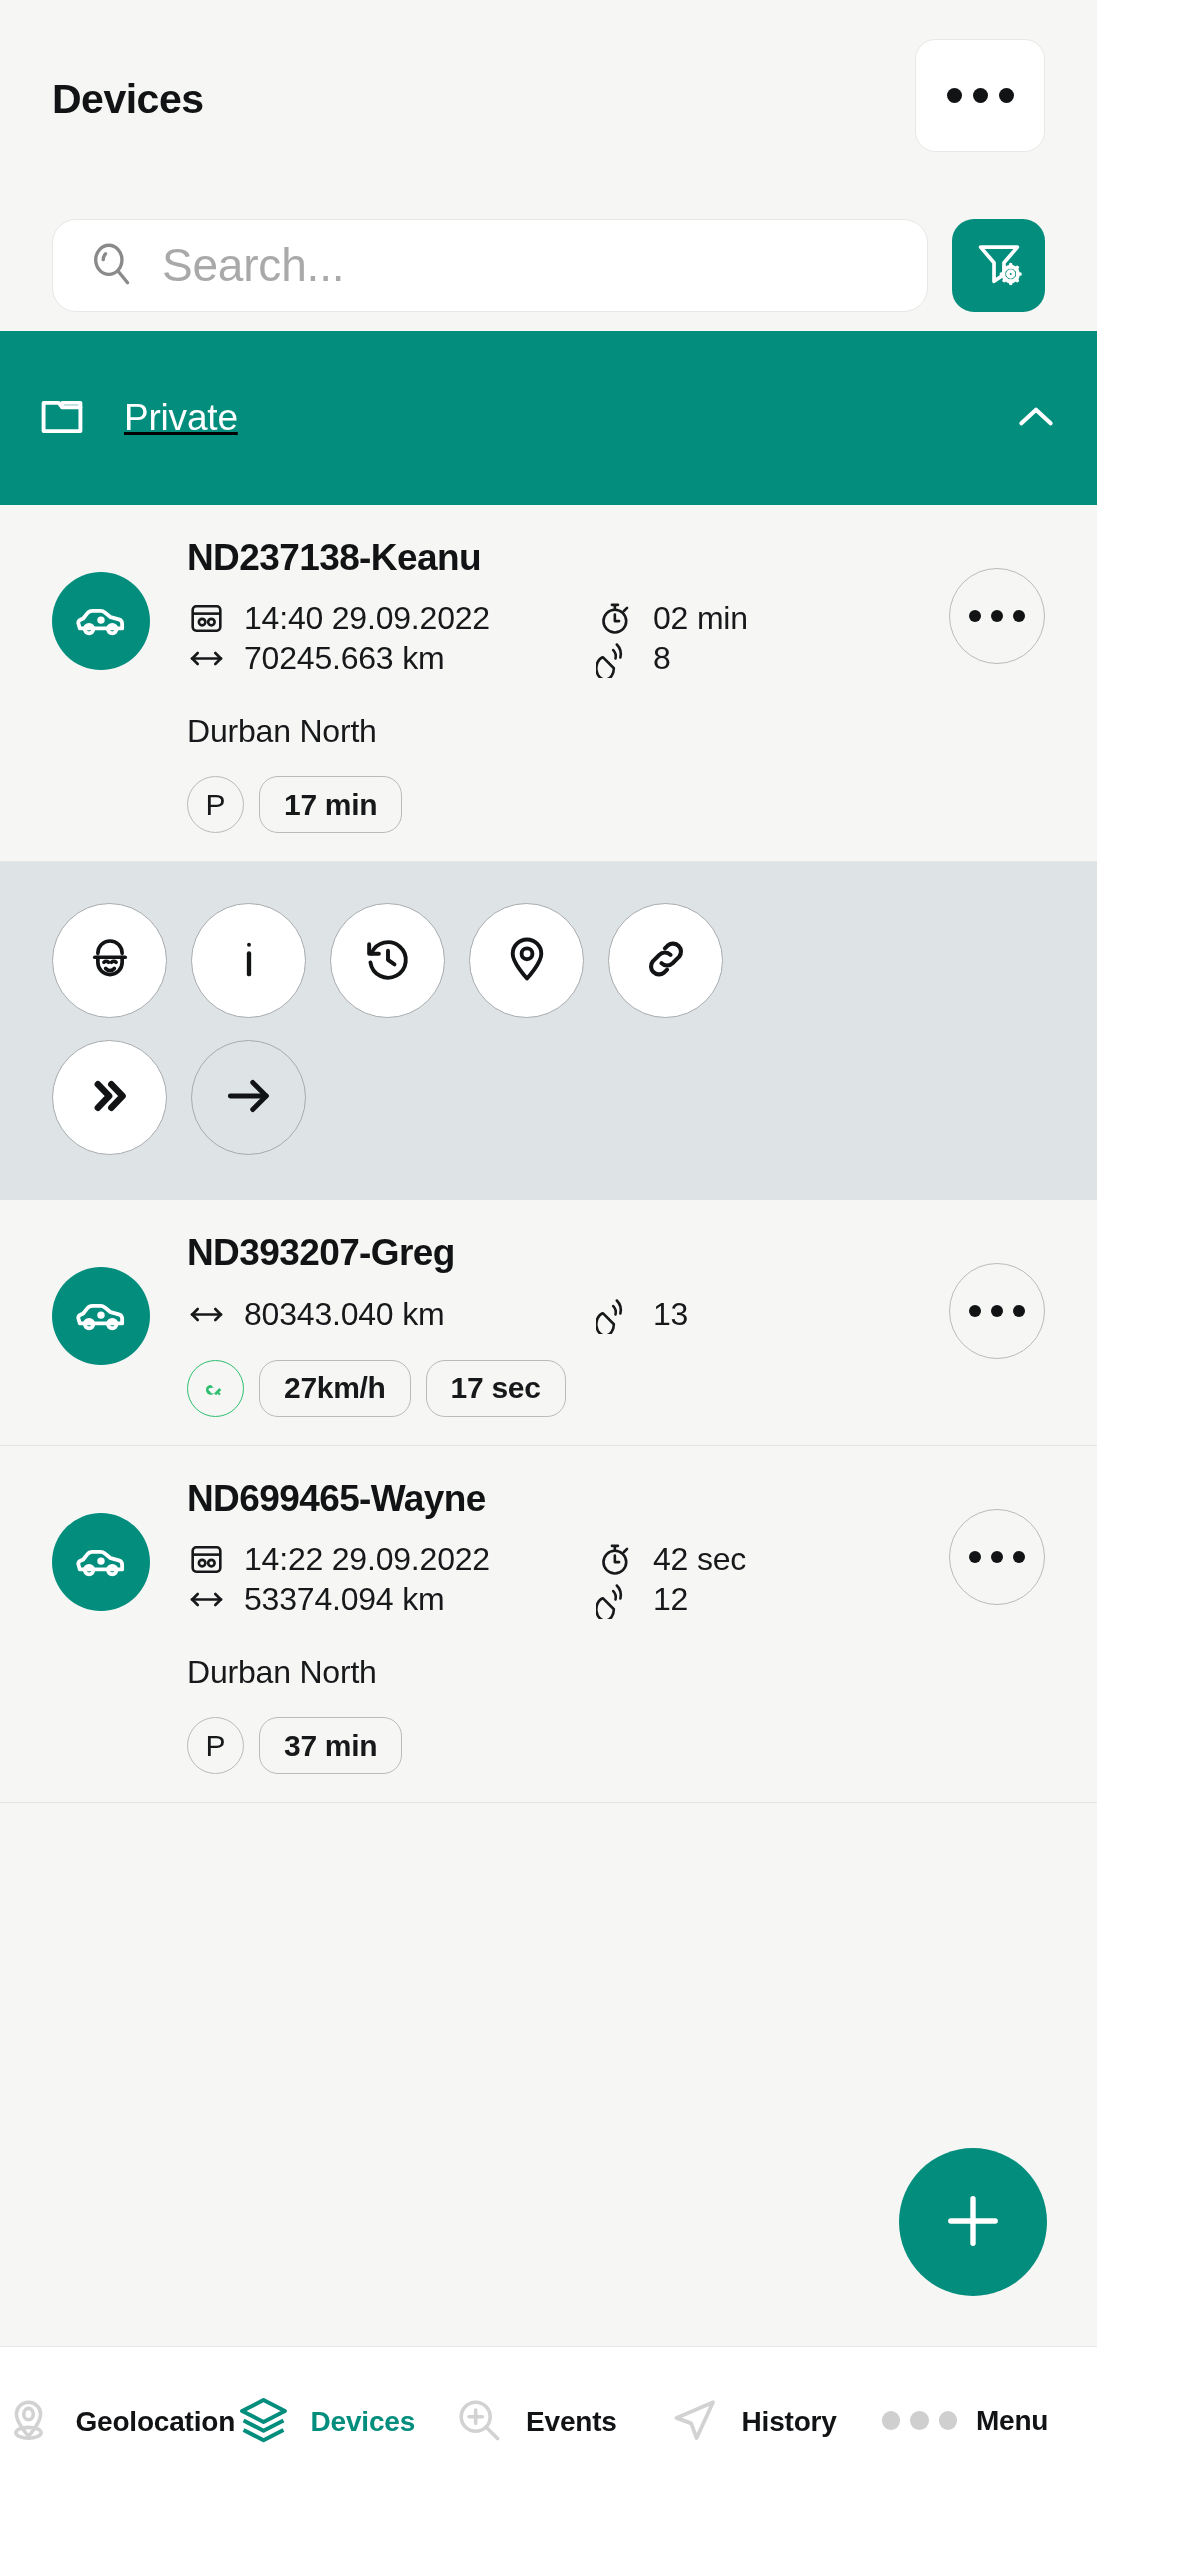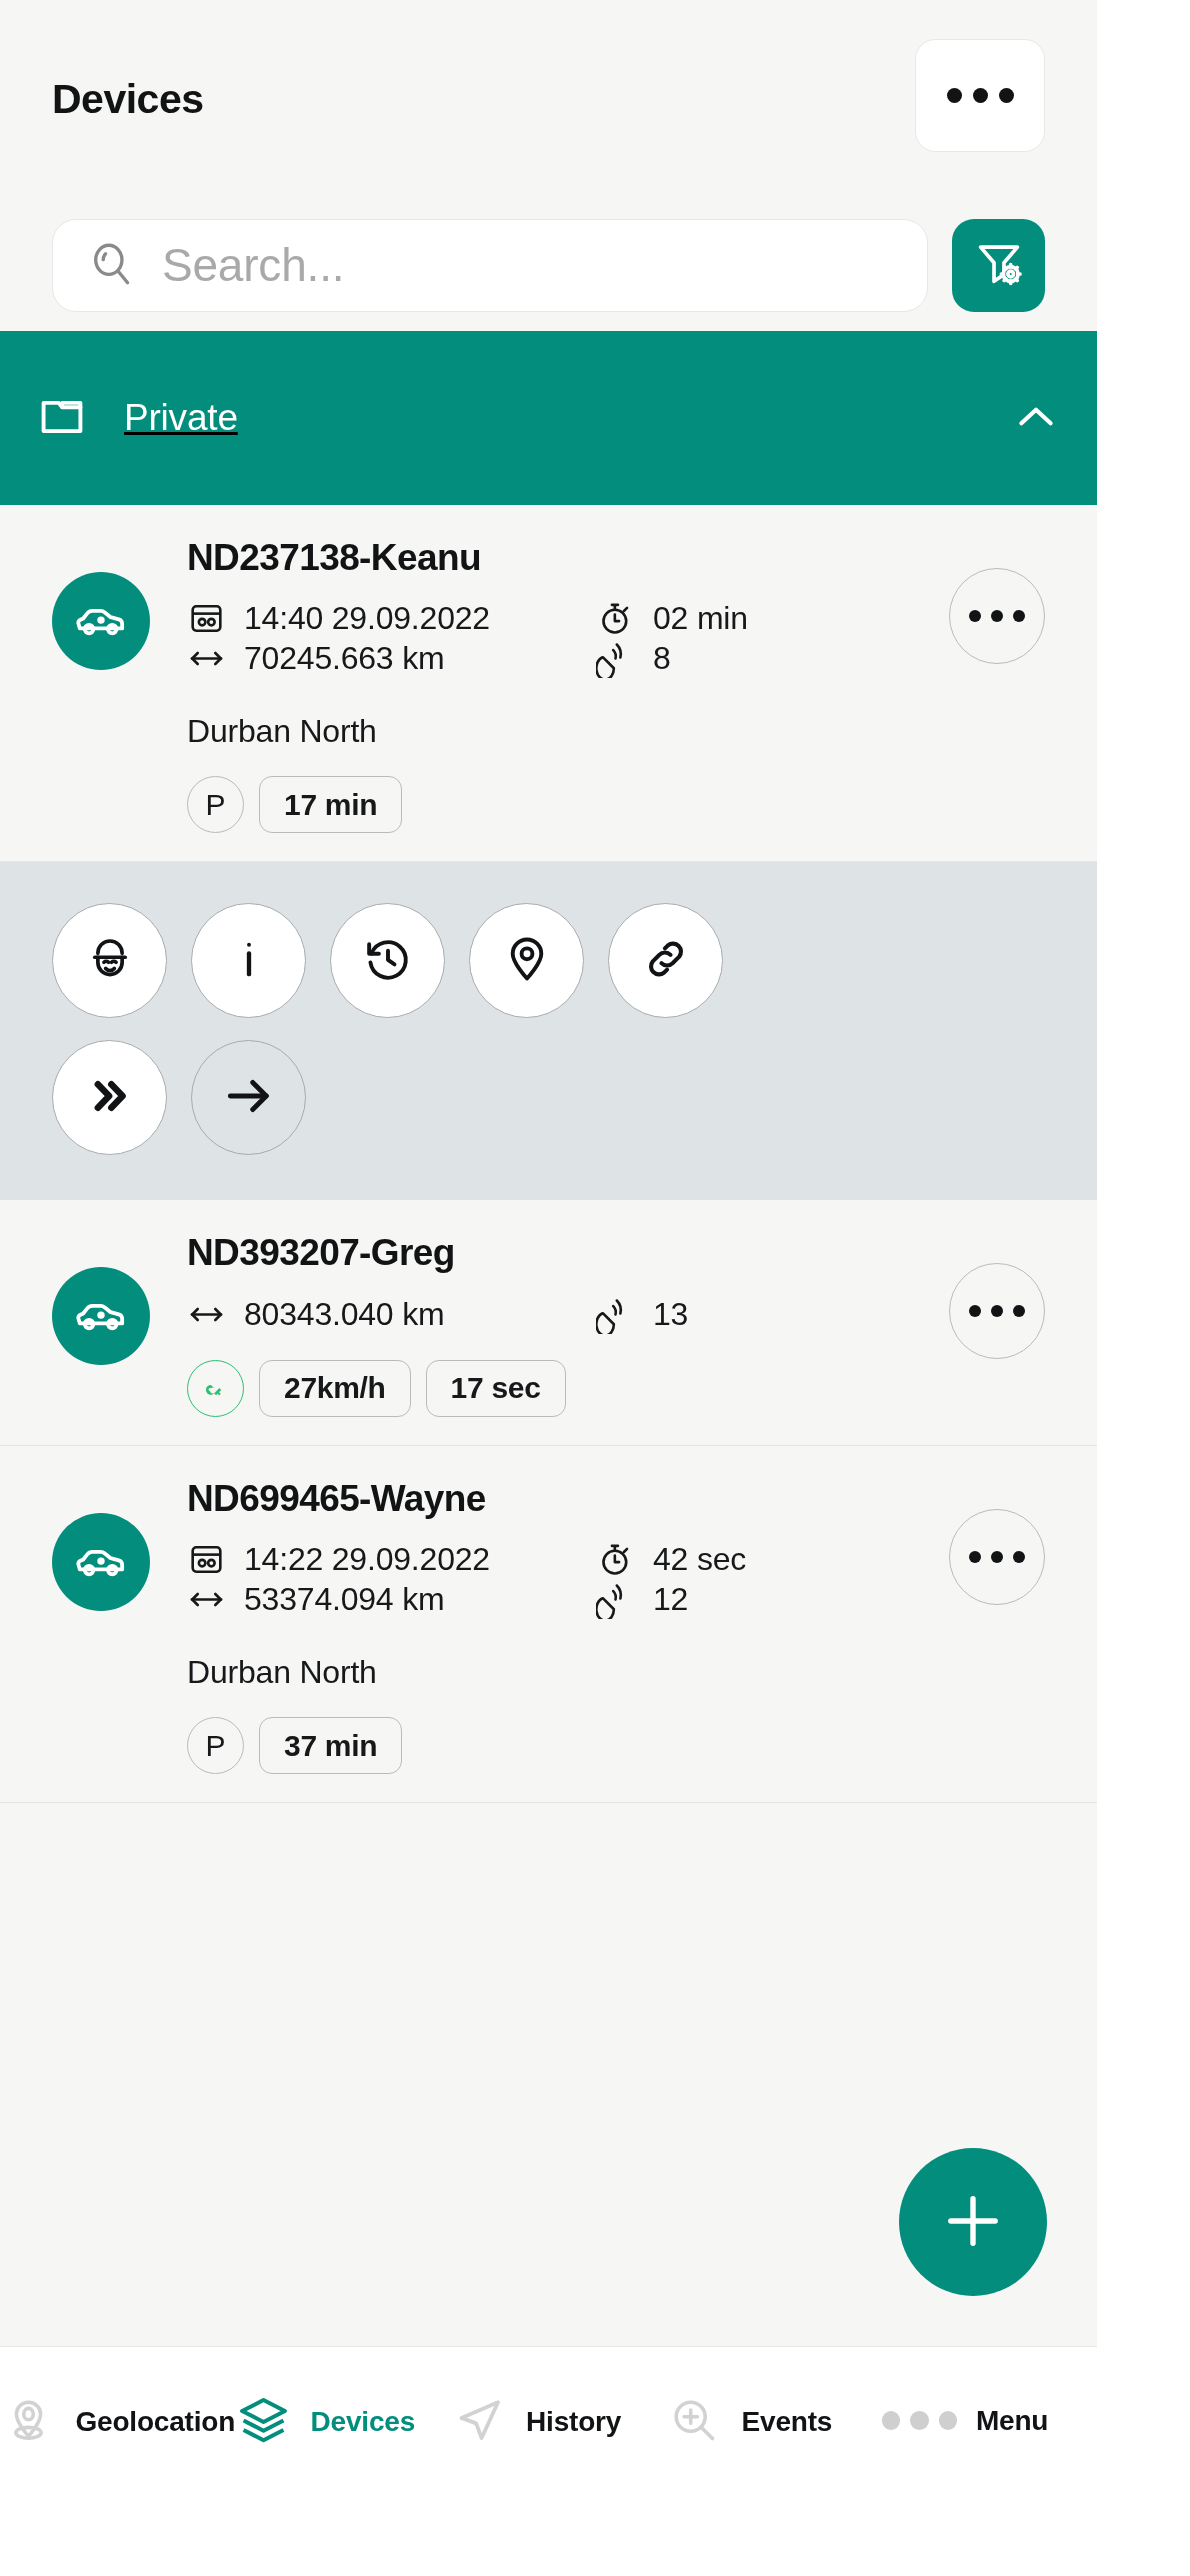--- a/index.html
+++ b/index.html
@@ -175,7 +175,7 @@
   .badge-pill {
     height: 57px;
     border: 1.9px solid #b9bbbc;
-    border-radius: 13px;
+    border-radius: 19px;
     display: flex;
     align-items: center;
     padding: 0 24px;

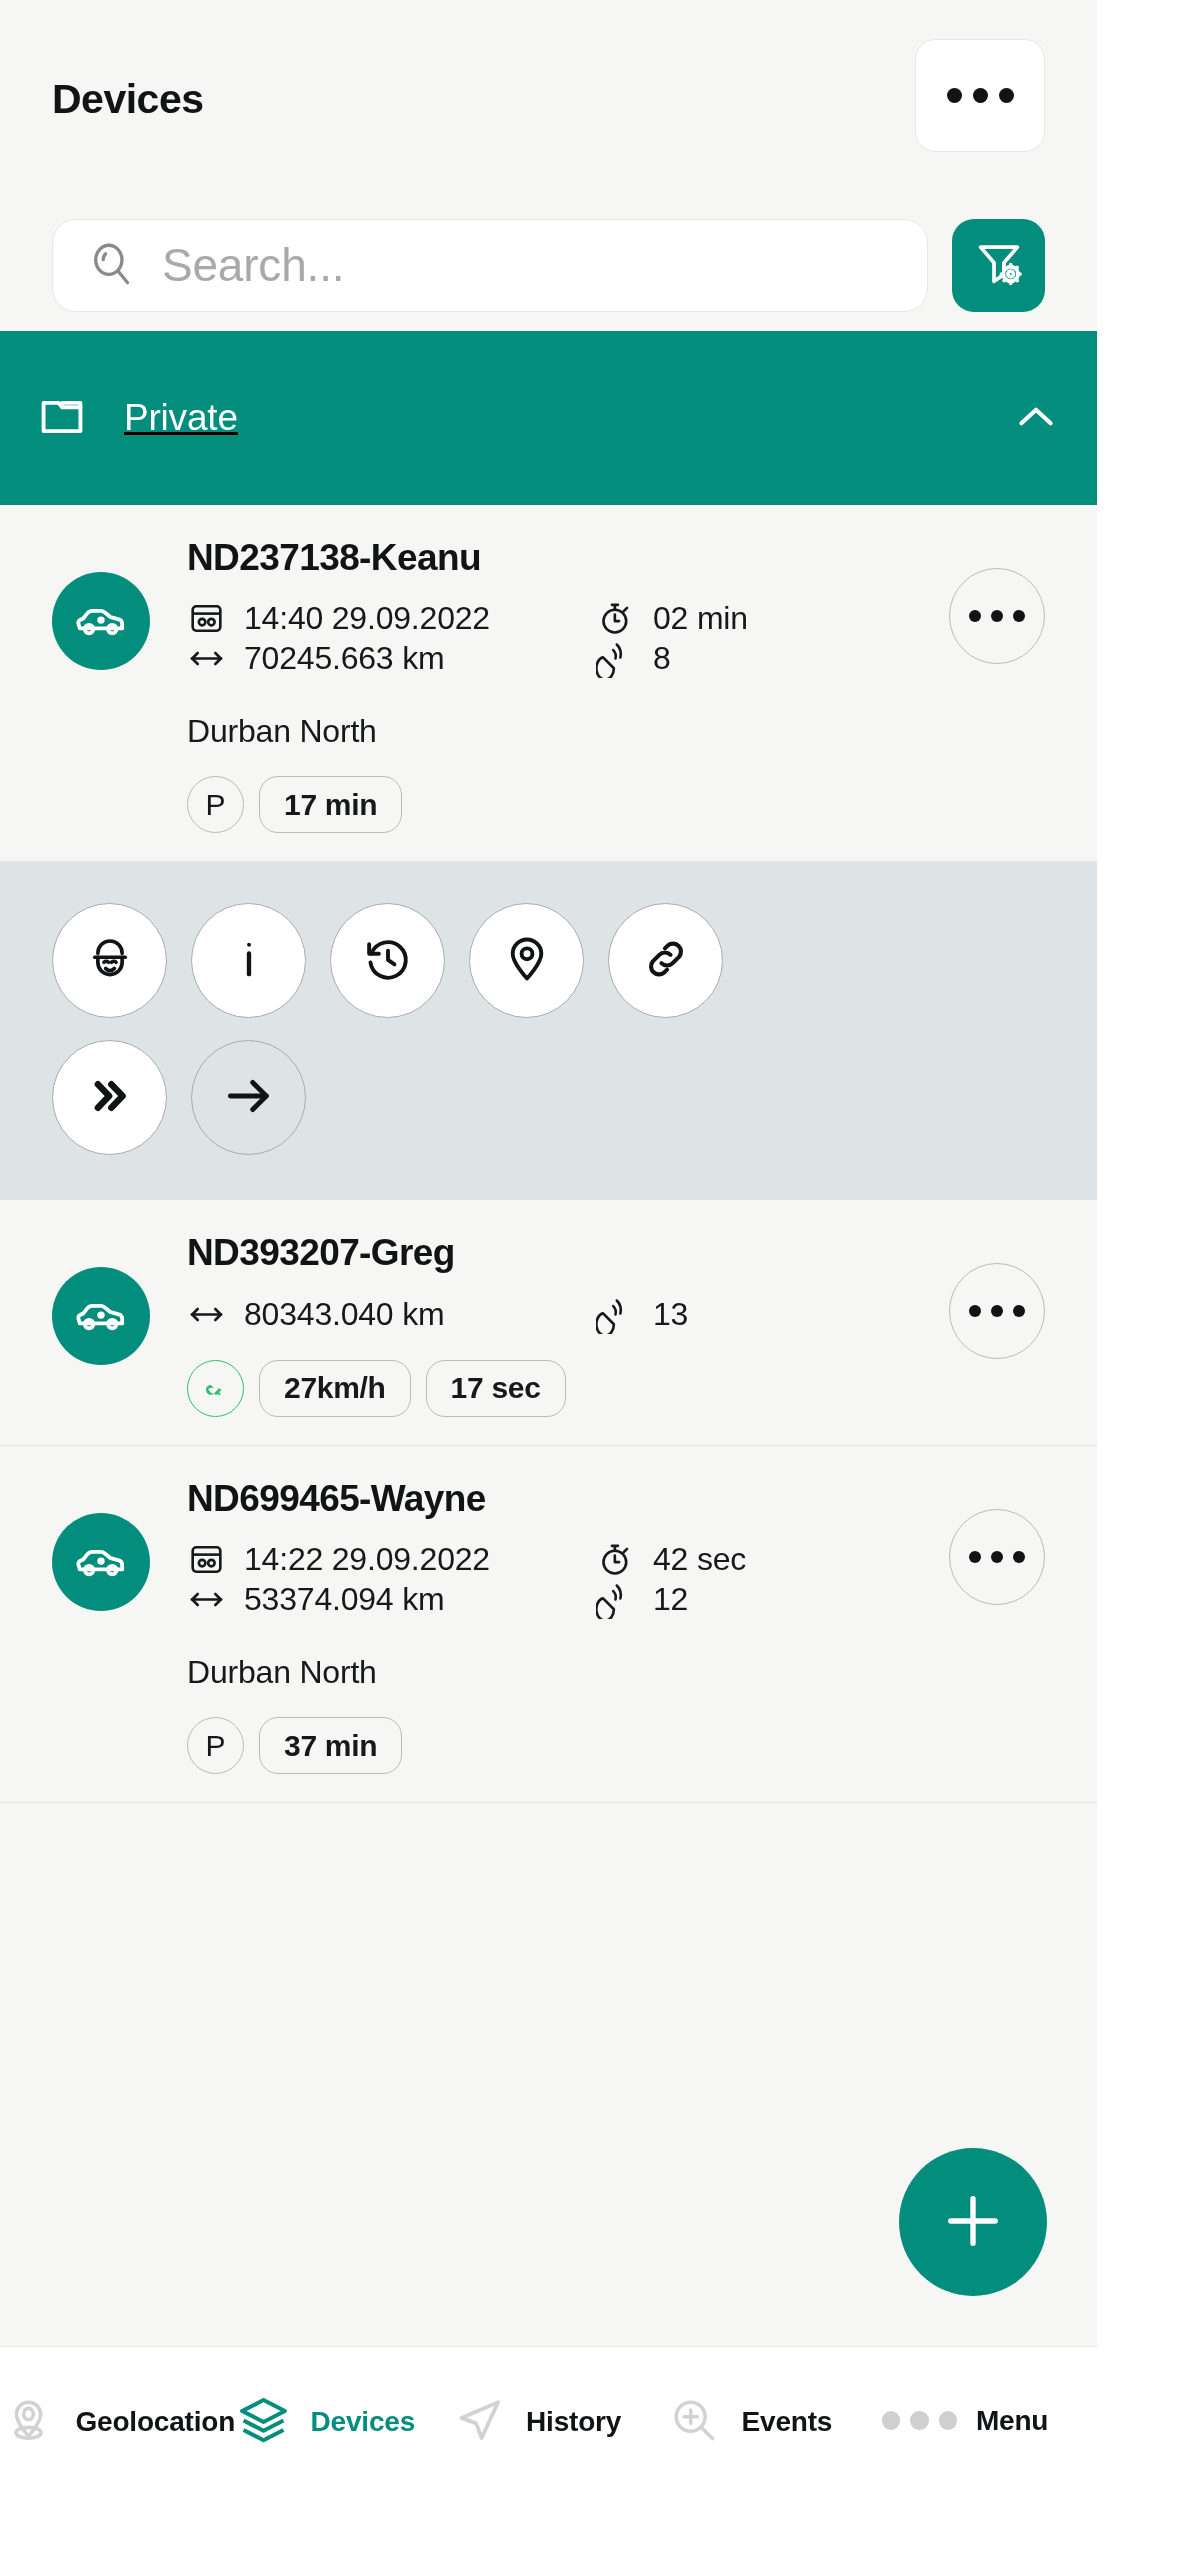--- a/index.html
+++ b/index.html
@@ -584,14 +584,6 @@
     </div>
     <div class="nav-item">
       <span>
-        <svg width="57" height="57" viewBox="0 0 24 24" fill="none" stroke="#d2d2d2" stroke-width="1.6" stroke-linejoin="round">
-          <path d="M19.8 4.3 L4.4 10.9 l6.2 2.3 2.3 6.2 z"></path>
-        </svg>
-      </span>
-      <span class="nav-label">History</span>
-    </div>
-    <div class="nav-item">
-      <span>
         <svg width="57" height="57" viewBox="0 0 24 24" fill="none" stroke="#d2d2d2" stroke-width="1.5" stroke-linecap="round">
           <circle cx="10.4" cy="10.4" r="6.1"></circle>
           <path d="M10.4 7.6 v5.6 M7.6 10.4 h5.6"></path>
@@ -599,6 +591,14 @@
         </svg>
       </span>
       <span class="nav-label">Events</span>
+    </div>
+    <div class="nav-item">
+      <span>
+        <svg width="57" height="57" viewBox="0 0 24 24" fill="none" stroke="#d2d2d2" stroke-width="1.6" stroke-linejoin="round">
+          <path d="M19.8 4.3 L4.4 10.9 l6.2 2.3 2.3 6.2 z"></path>
+        </svg>
+      </span>
+      <span class="nav-label">History</span>
     </div>
     <div class="nav-item">
       <span class="nav-dots">

